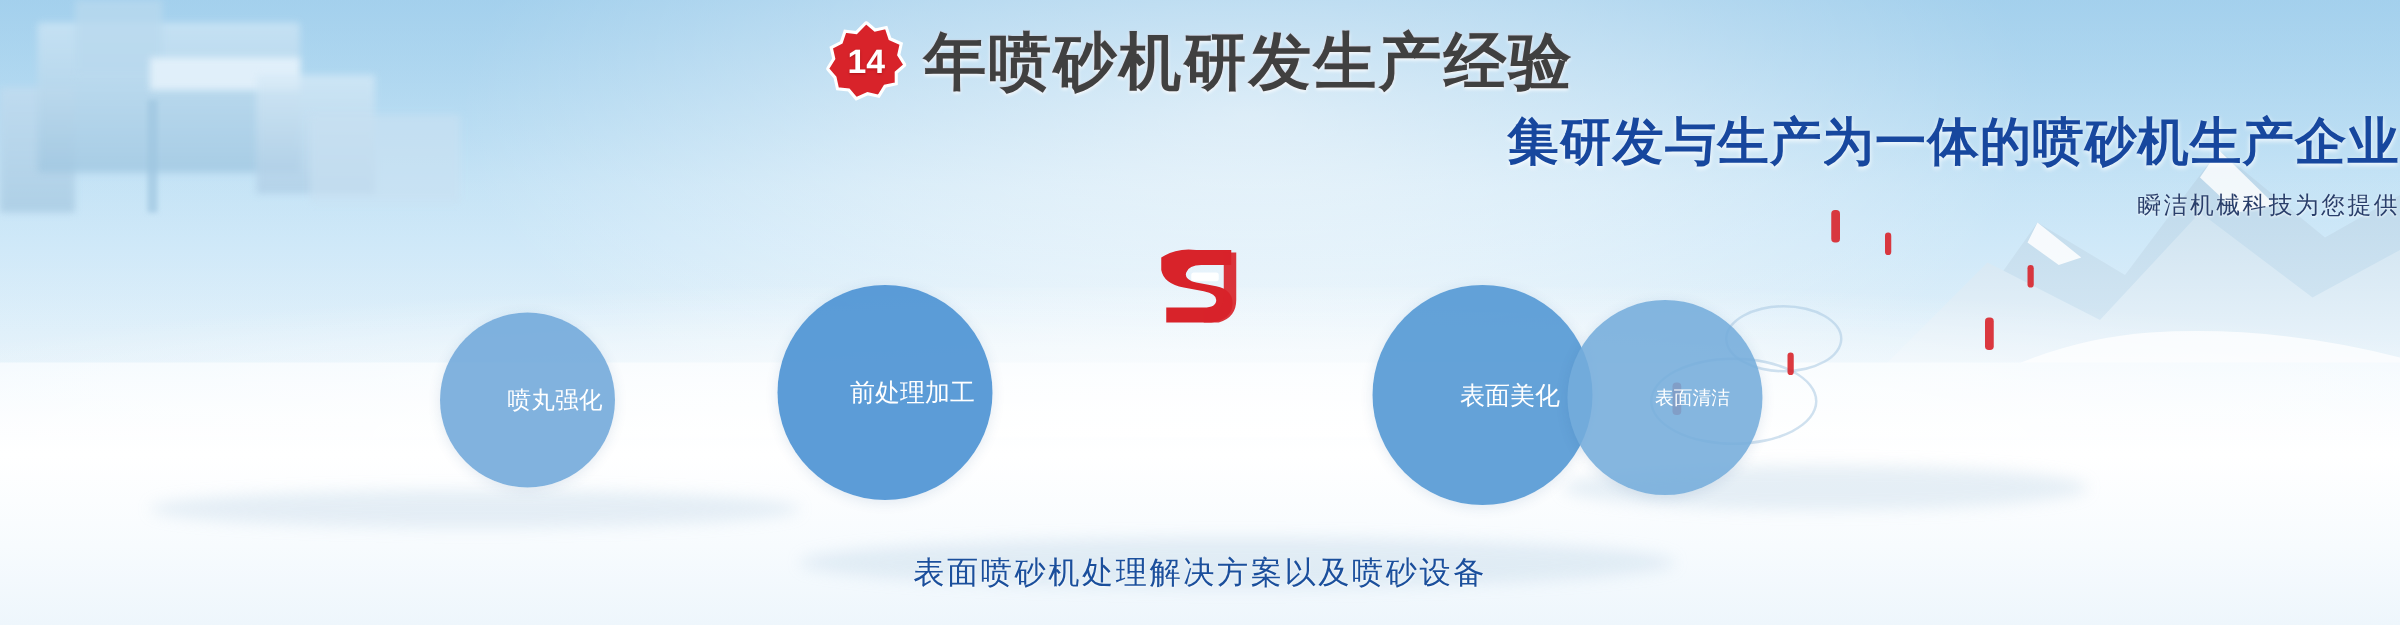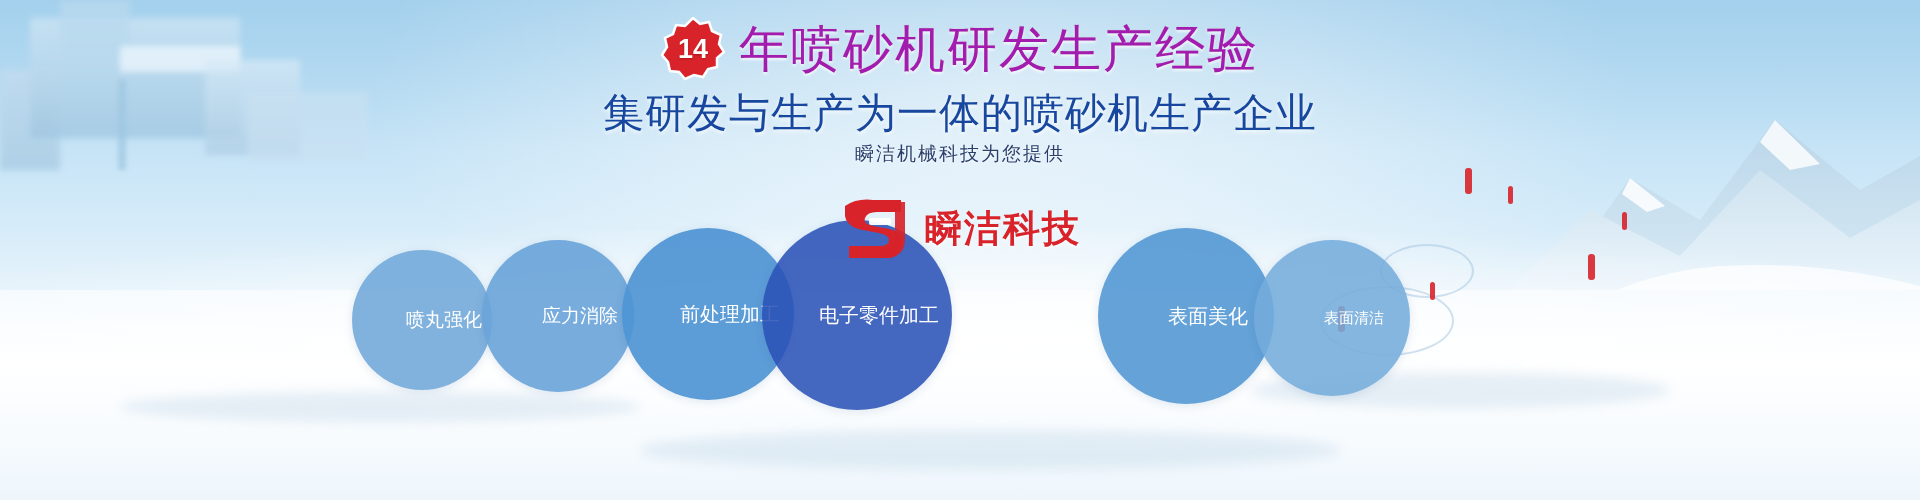--- a/index.html
+++ b/index.html
@@ -48,7 +48,7 @@
   .shadow-streak{position:absolute;background:rgba(150,185,212,0.22);filter:blur(6px);border-radius:50%;}
   
   .title-wrap{
-    position:absolute;left:0;right:0;top:16px;text-align:center;
+    position:absolute;left:0;right:0;top:16px;text-align:right;
   }
   .line1{
     display:flex;align-items:center;justify-content:center;gap:14px;height:66px;

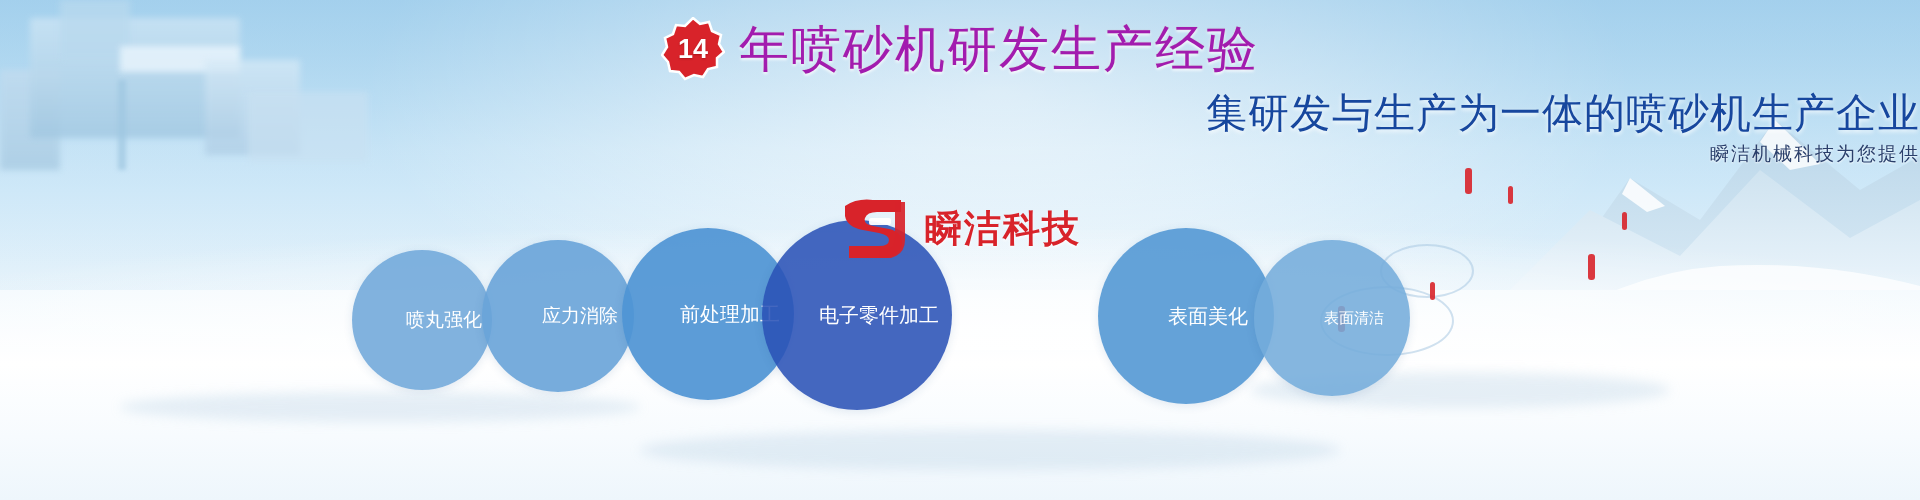--- a/index.html
+++ b/index.html
@@ -64,7 +64,7 @@
     text-shadow:0 1px 2px rgba(120,0,0,0.45);
   }
   .h1{
-    font-size:50px;font-weight:normal;color:#a21caf;letter-spacing:2px;
+    font-size:50px;font-weight:bold;color:#404040;letter-spacing:2px;
     text-shadow:0 2px 3px rgba(255,255,255,0.85), 0 0 1px rgba(180,20,20,.3);
     white-space:nowrap;
   }

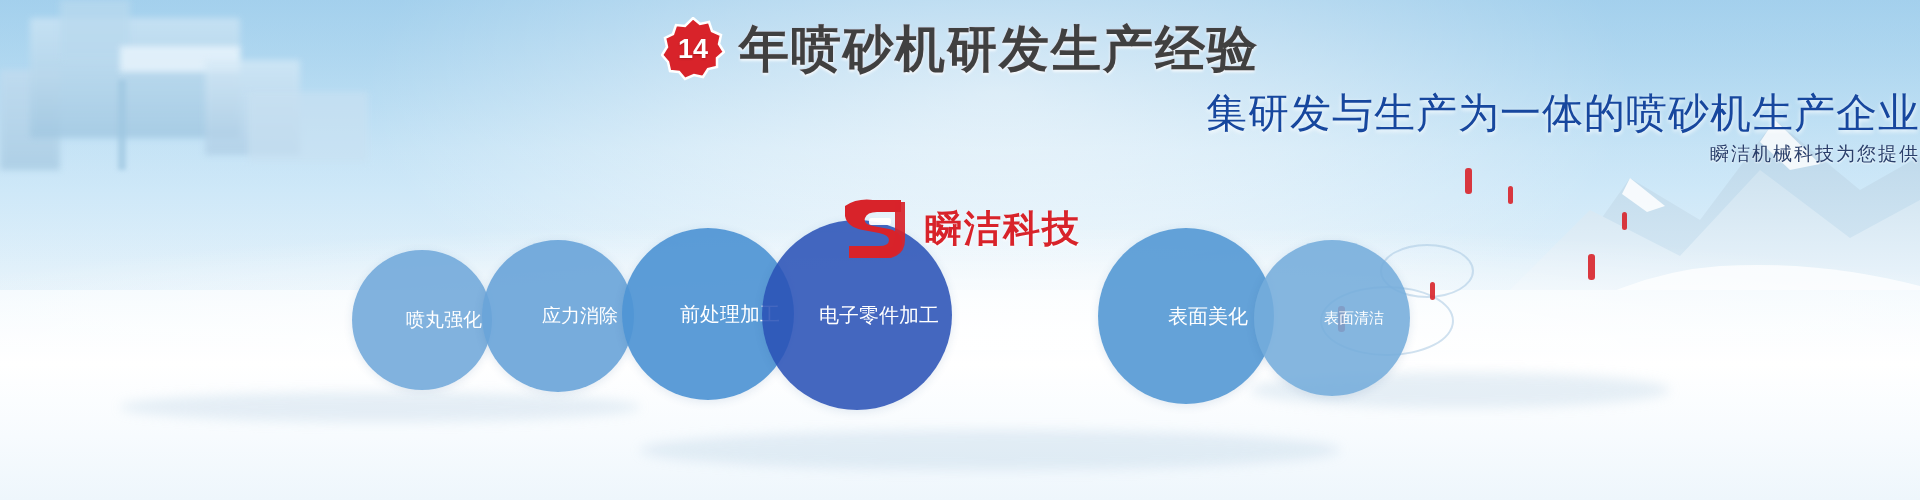--- a/index.html
+++ b/index.html
@@ -69,7 +69,7 @@
     white-space:nowrap;
   }
   .h2{
-    margin-top:4px;font-size:41px;font-weight:normal;color:#17479e;letter-spacing:1px;
+    margin-top:4px;font-size:41px;font-weight:bold;color:#17479e;letter-spacing:1px;
     text-shadow:0 2px 4px rgba(255,255,255,0.9);white-space:nowrap;
   }
   .h3{

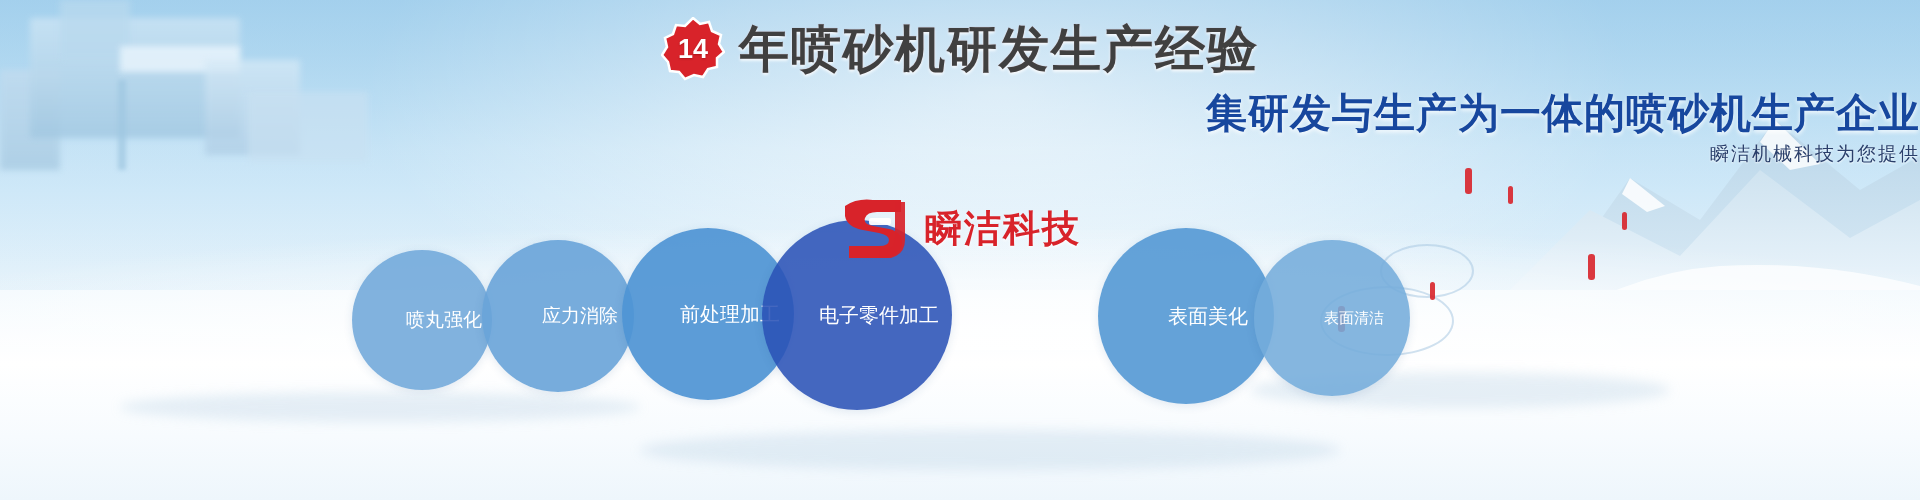--- a/index.html
+++ b/index.html
@@ -73,7 +73,7 @@
     text-shadow:0 2px 4px rgba(255,255,255,0.9);white-space:nowrap;
   }
   .h3{
-    font-size:19px;color:#2a3f6b;letter-spacing:2px;
+    margin-top:10px;font-size:19px;color:#2a3f6b;letter-spacing:2px;
     text-shadow:0 1px 2px rgba(255,255,255,0.9);white-space:nowrap;
   }
   

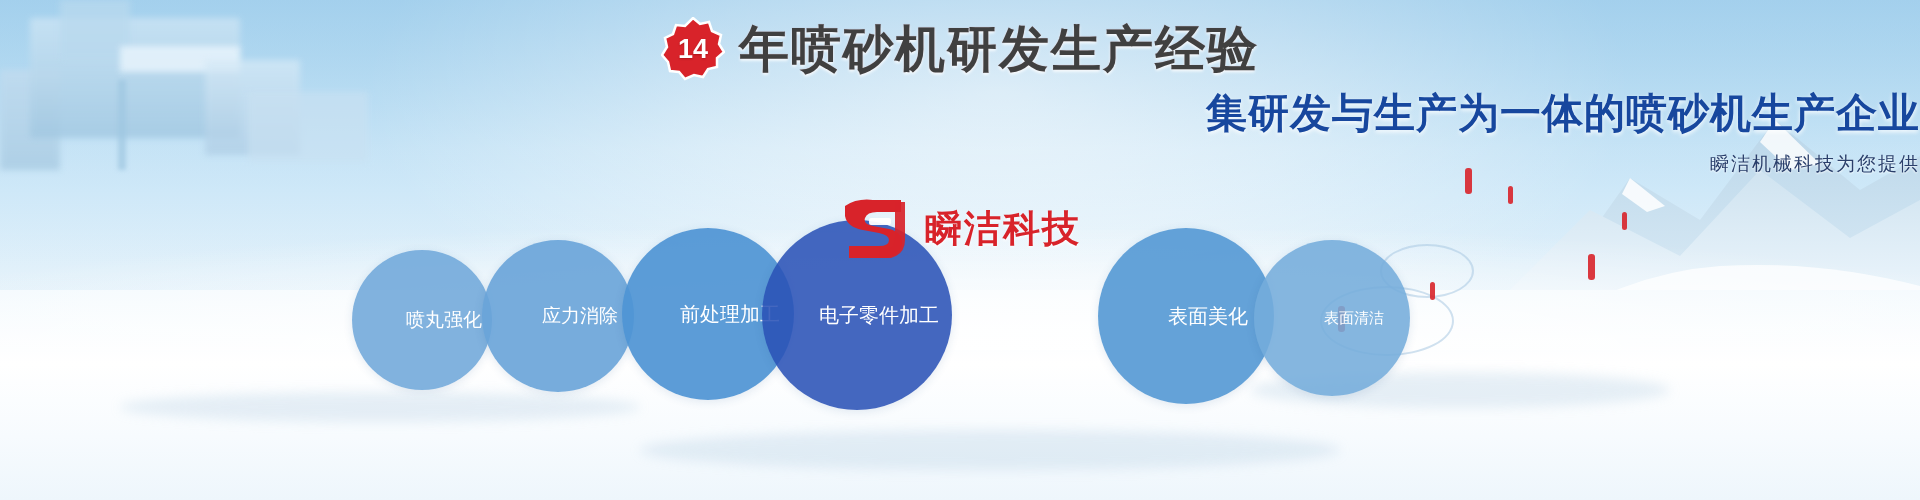--- a/index.html
+++ b/index.html
@@ -186,7 +186,6 @@
         <rect x="30" y="22" width="22" height="7" rx="2" fill="#ffffff" opacity="0.95"></rect>
       </svg>
     </div>
-    <div class="logo-text">瞬洁科技</div>
   </div>
 
   <div class="circles">

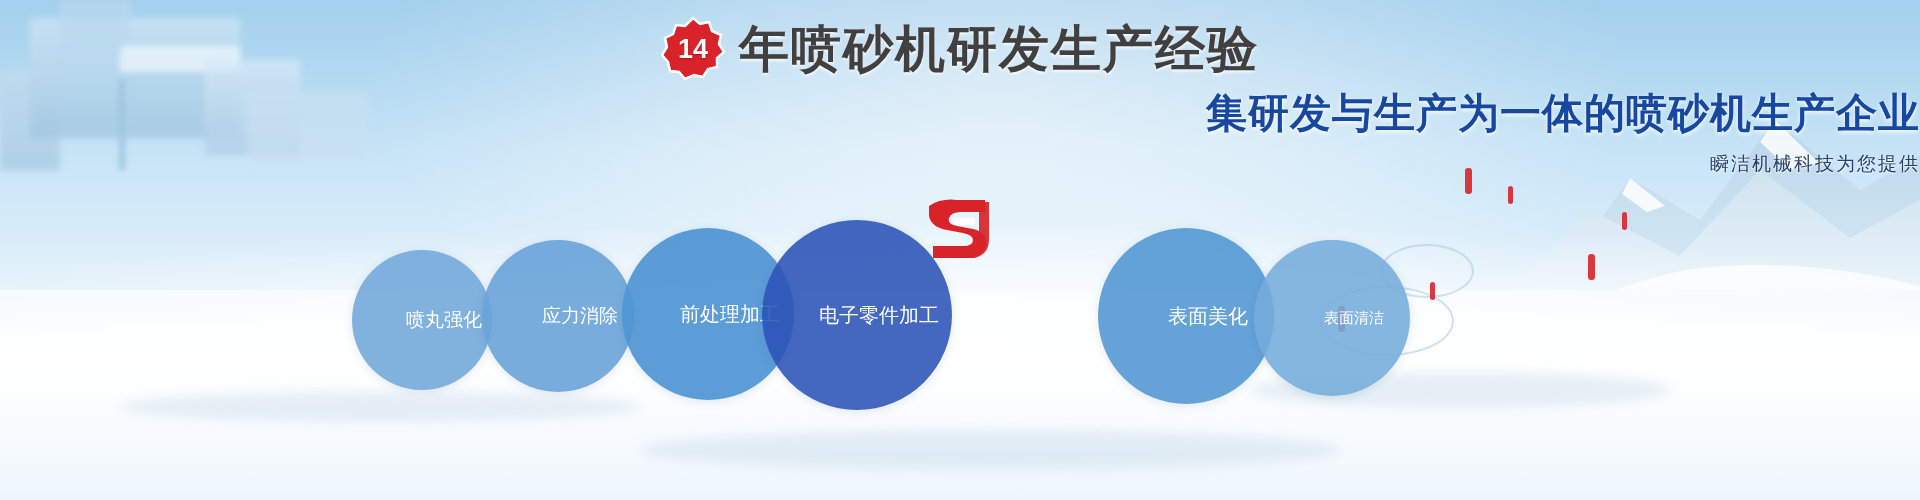--- a/index.html
+++ b/index.html
@@ -192,9 +192,6 @@
     <div class="circ" style="left:352px;top:24px;width:140px;height:140px;background:rgba(111,167,217,0.88);font-size:19px;">
       <span>喷丸强化</span>
     </div>
-    <div class="circ" style="left:482px;top:14px;width:152px;height:152px;background:rgba(104,163,216,0.9);font-size:19px;">
-      <span>应力消除</span>
-    </div>
     <div class="circ" style="left:622px;top:2px;width:172px;height:172px;background:rgba(78,148,212,0.92);font-size:20px;">
       <span>前处理加工</span>
     </div>

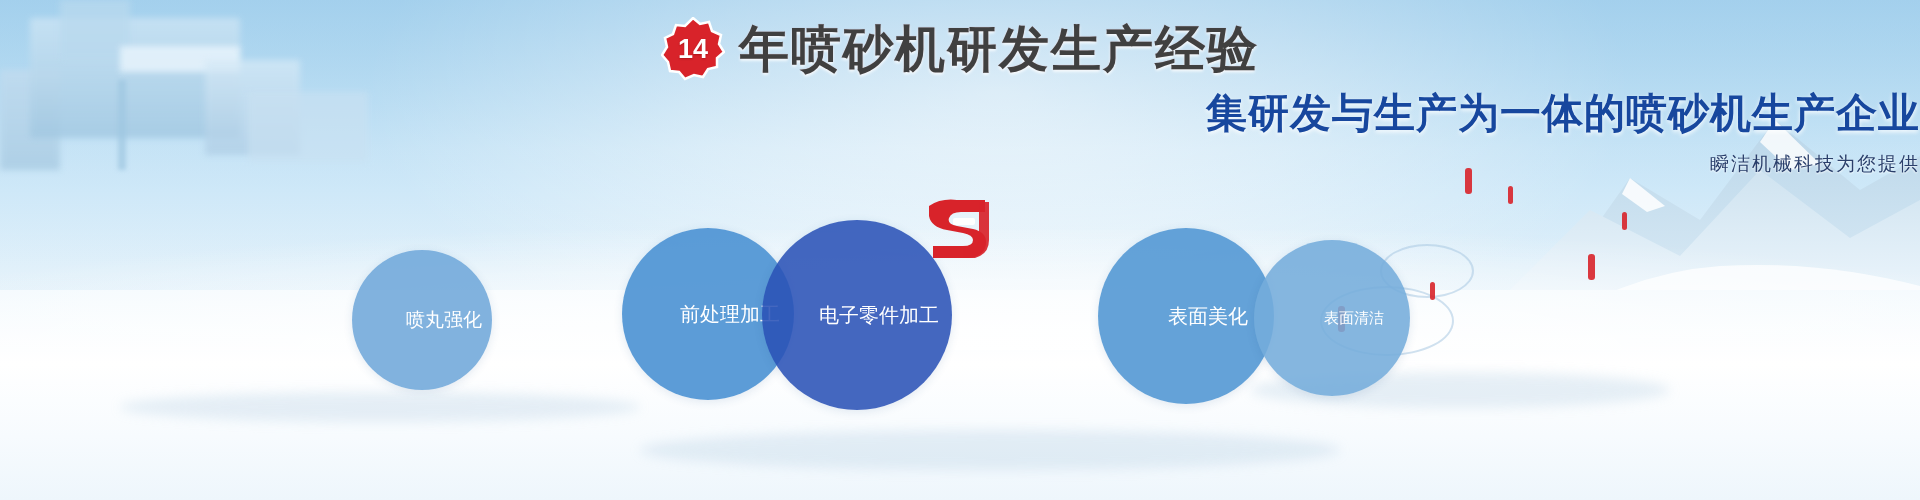--- a/index.html
+++ b/index.html
@@ -195,9 +195,6 @@
     <div class="circ" style="left:622px;top:2px;width:172px;height:172px;background:rgba(78,148,212,0.92);font-size:20px;">
       <span>前处理加工</span>
     </div>
-    <div class="circ" style="left:762px;top:-6px;width:190px;height:190px;background:rgba(42,82,182,0.88);font-size:20px;">
-      <span>电子零件加工</span>
-    </div>
     <div class="circ" style="left:1098px;top:2px;width:176px;height:176px;background:rgba(83,152,212,0.9);font-size:20px;text-align:center;">
       <span>表面美化</span>
     </div>

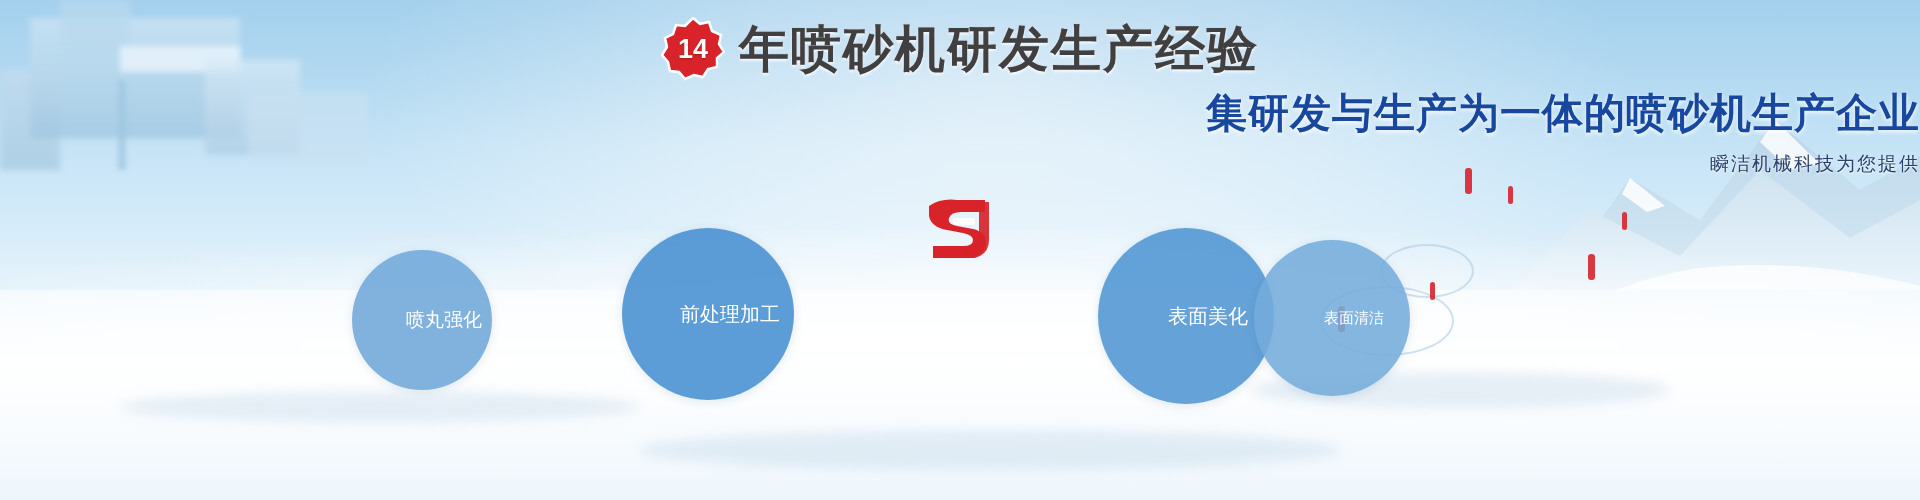--- a/index.html
+++ b/index.html
@@ -203,6 +203,7 @@
     </div>
   </div>
 
+  <div class="footline">表面喷砂机处理解决方案以及喷砂设备</div>
 
 </div>
 

